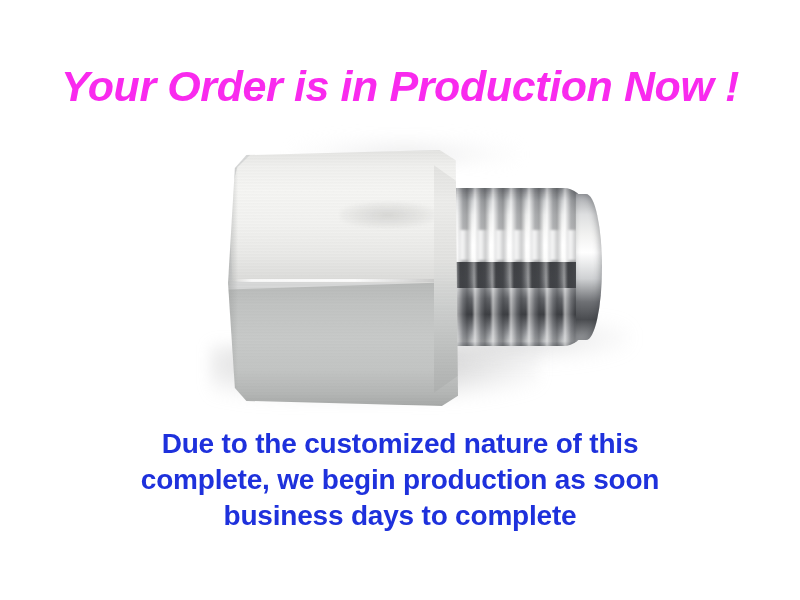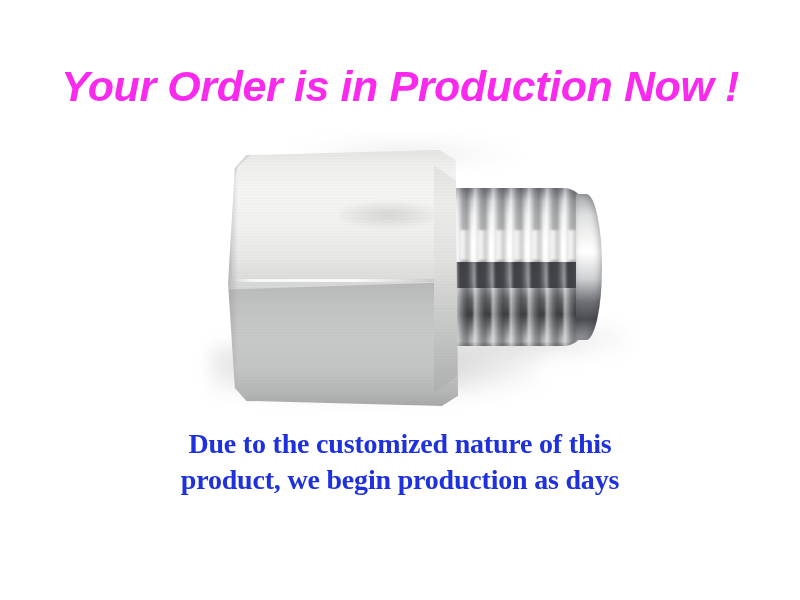--- a/index.html
+++ b/index.html
@@ -292,7 +292,7 @@
     top: 418px;
     width: 800px;
     text-align: center;
-    font-family: Liberation Serif, serif;
+    font-family: Liberation Sans, sans-serif;
     font-weight: 700;
     font-size: 28px;
     line-height: 36px;

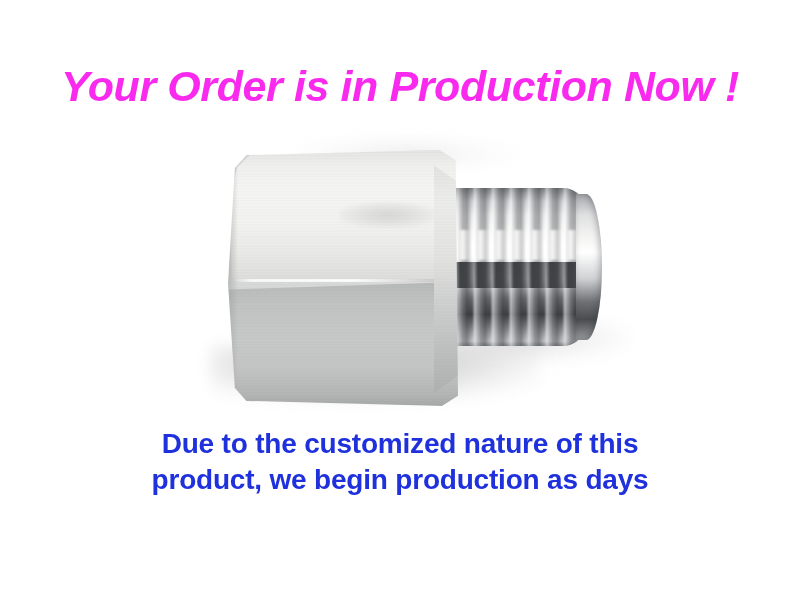--- a/index.html
+++ b/index.html
@@ -338,7 +338,7 @@
 
   <div class="body-copy">
     <span class="line">Due to the customized nature of this</span>
-    <span class="line">product, we begin production as days</span>
+    <span class="line">complete, we begin production as soon</span>
   </div>
 
 </div>

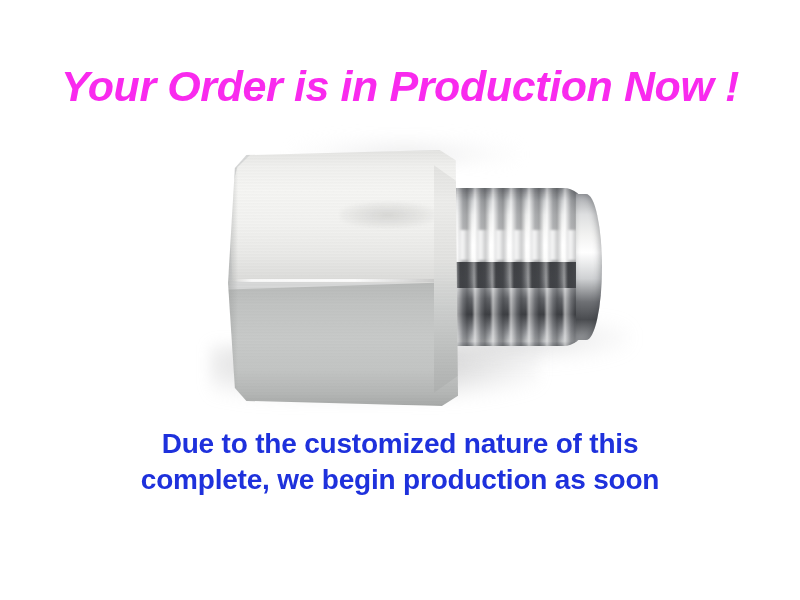--- a/index.html
+++ b/index.html
@@ -339,6 +339,7 @@
   <div class="body-copy">
     <span class="line">Due to the customized nature of this</span>
     <span class="line">complete, we begin production as soon</span>
+    <span class="line">business days to complete</span>
   </div>
 
 </div>

